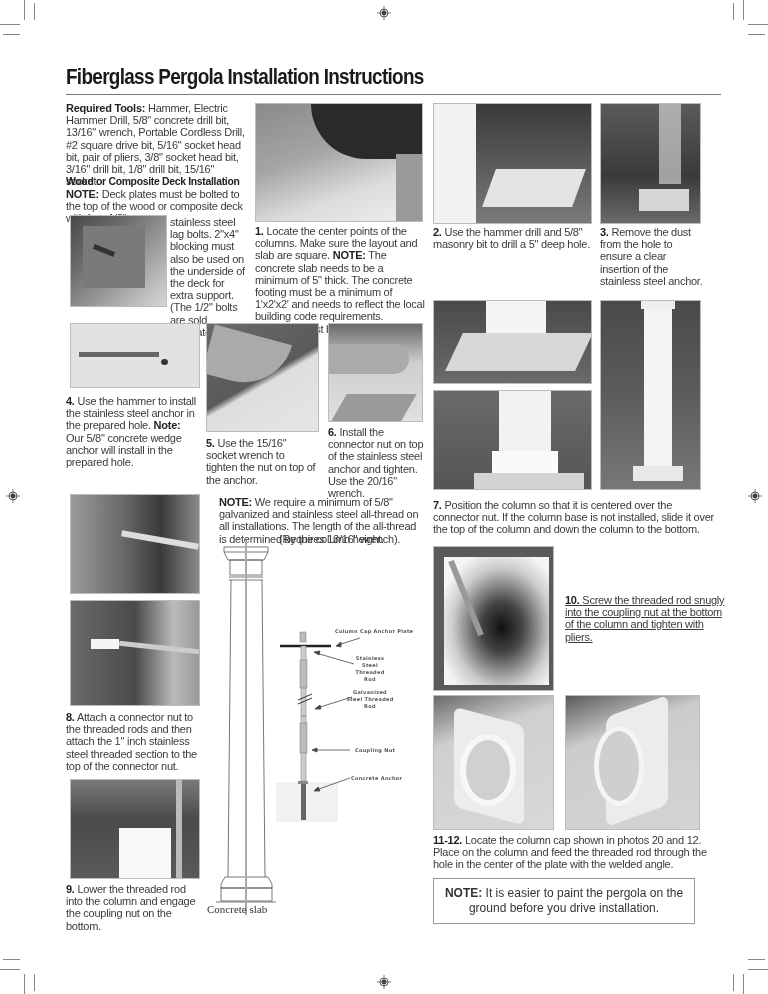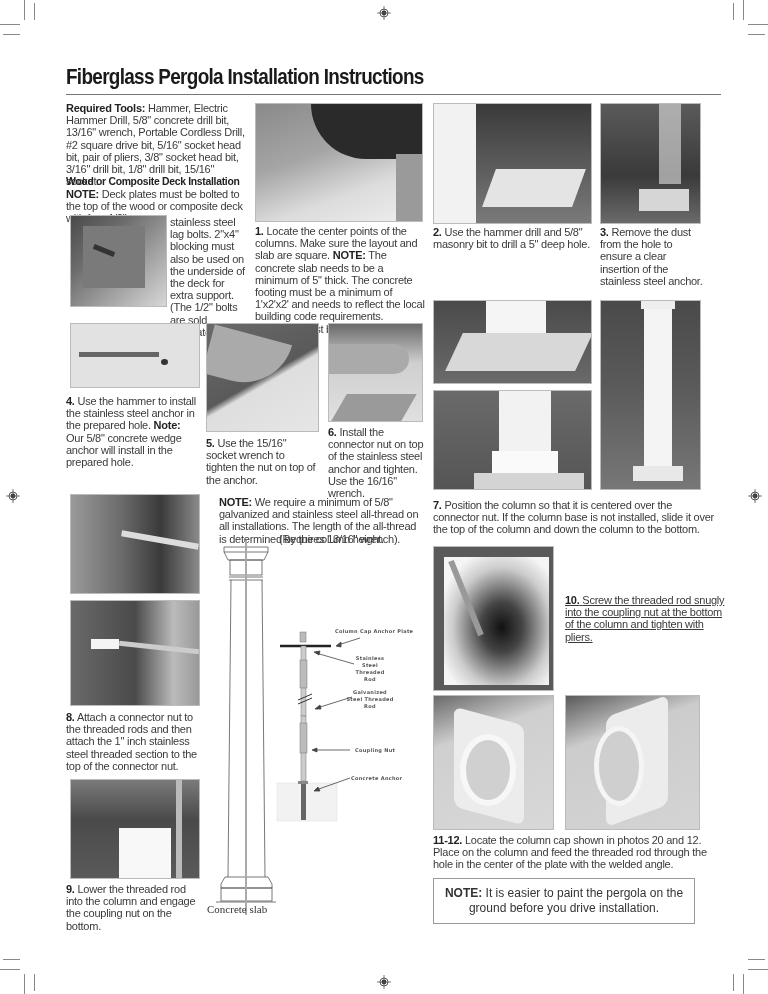--- a/index.html
+++ b/index.html
@@ -134,7 +134,7 @@
 </div>
 <div class="abs txt" style="left:328px;top:426px;width:96px;">
   <b>6.</b>
-  <span>Install the connector nut on top of the stainless steel anchor and tighten. Use the 16/16" wrench.</span>
+  <span>Install the connector nut on top of the stainless steel anchor and tighten. Use the 20/16" wrench.</span>
 </div>
 
 <div class="photo" style="left:433px;top:300px;width:157px;height:82px;background:linear-gradient(180deg,#4a4a4a 0%,#6a6a6a 100%);">

